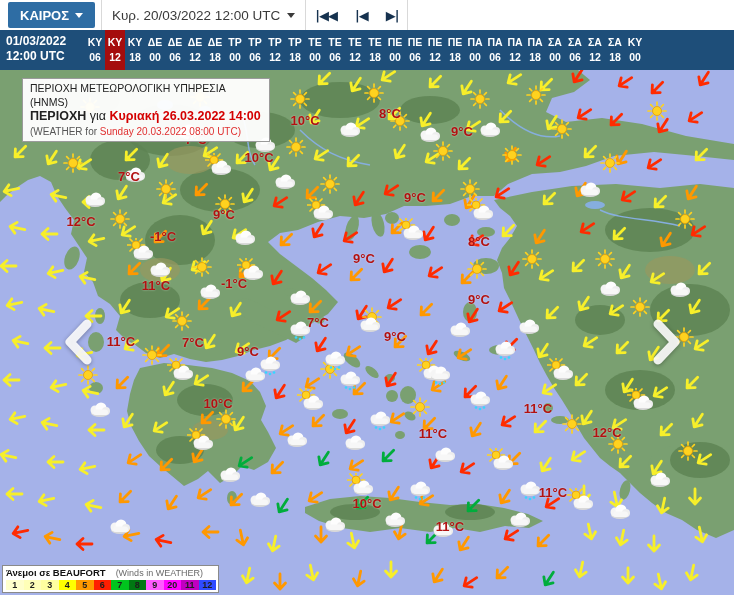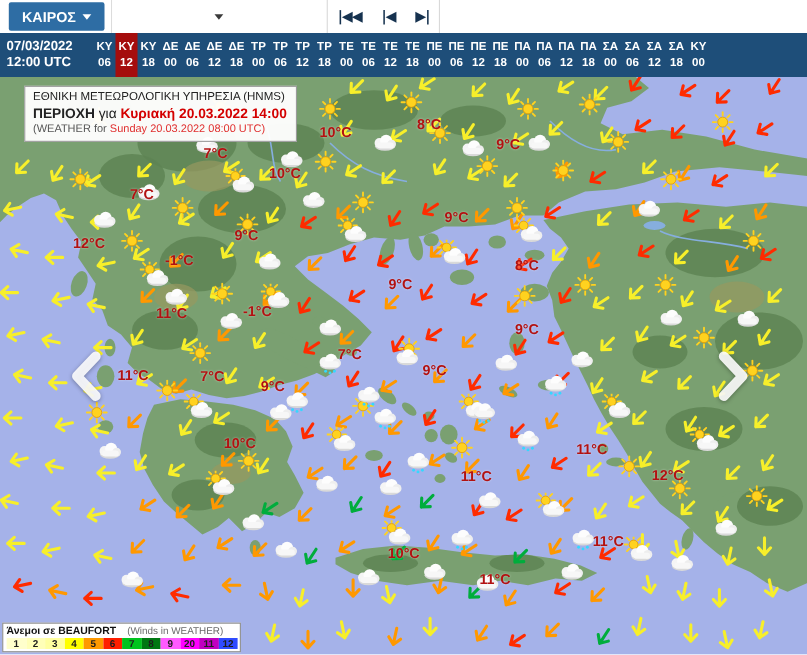--- a/index.html
+++ b/index.html
@@ -62,6 +62,7 @@
     </button>
     <div class="vsep" style="margin-left:6px"></div>
     <button class="date-sel">
+      <span>Κυρ. 20/03/2022 12:00 UTC</span>
       <span class="caret"></span>
     </button>
     <div class="vsep"></div>

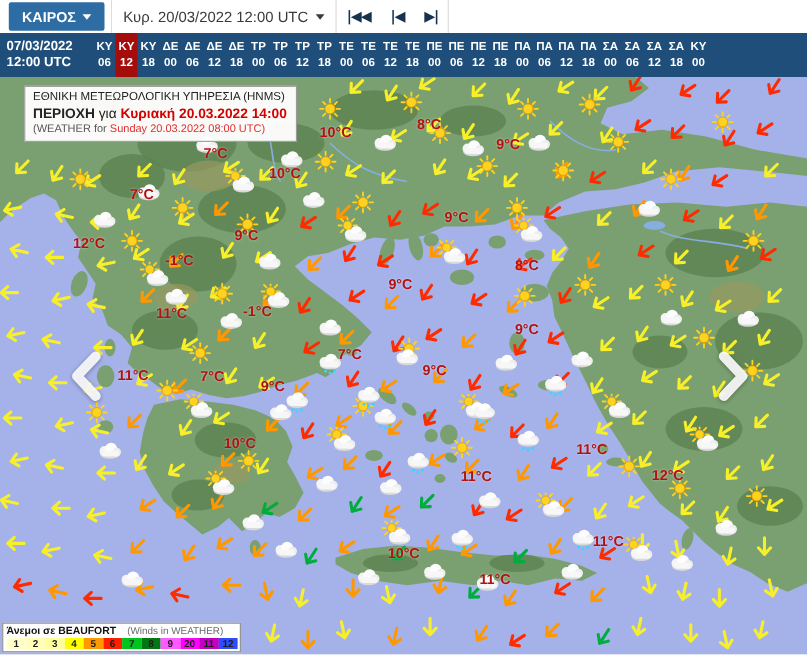--- a/index.html
+++ b/index.html
@@ -74,7 +74,7 @@
 
   <div class="timeline">
     <div class="tl-label">
-      <div>07/03/2022</div>
+      <div>01/03/2022</div>
       <div>12:00 UTC</div>
     </div>
     <div class="slots" id="slots">

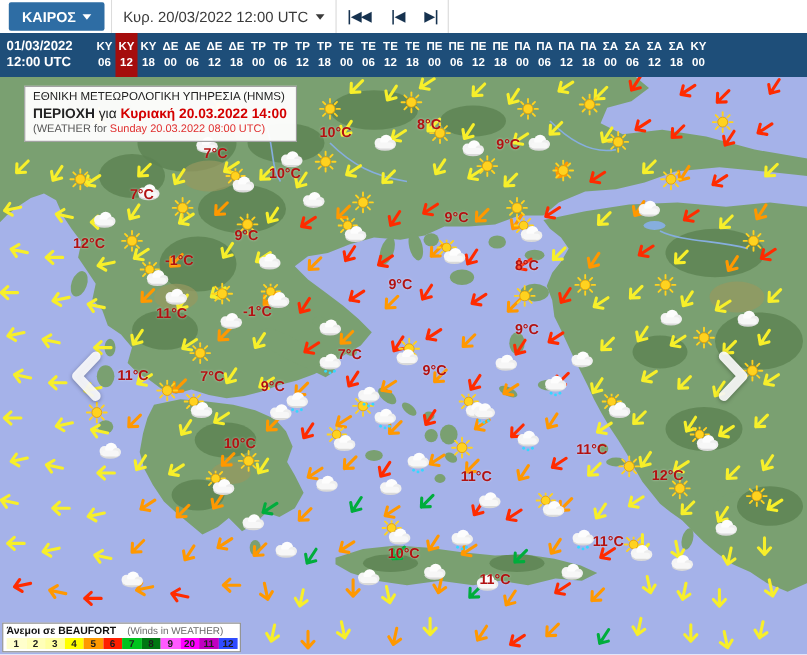--- a/index.html
+++ b/index.html
@@ -2142,7 +2142,7 @@
       </div>
 
     <div class="infobox">
-      <div class="ib1">ΕΘΝΙΚΗ ΜΕΤΕΩΡΟΛΟΓΙΚΗ ΥΠΗΡΕΣΙΑ (HNMS)</div>
+      <div class="ib1">ΠΕΡΙΟΧΗ ΜΕΤΕΩΡΟΛΟΓΙΚΗ ΥΠΗΡΕΣΙΑ (HNMS)</div>
       <div class="ib2">
         <span class="b">ΠΕΡΙΟΧΗ</span><span> για </span><span class="hl">Κυριακή 20.03.2022 14:00</span>
       </div>

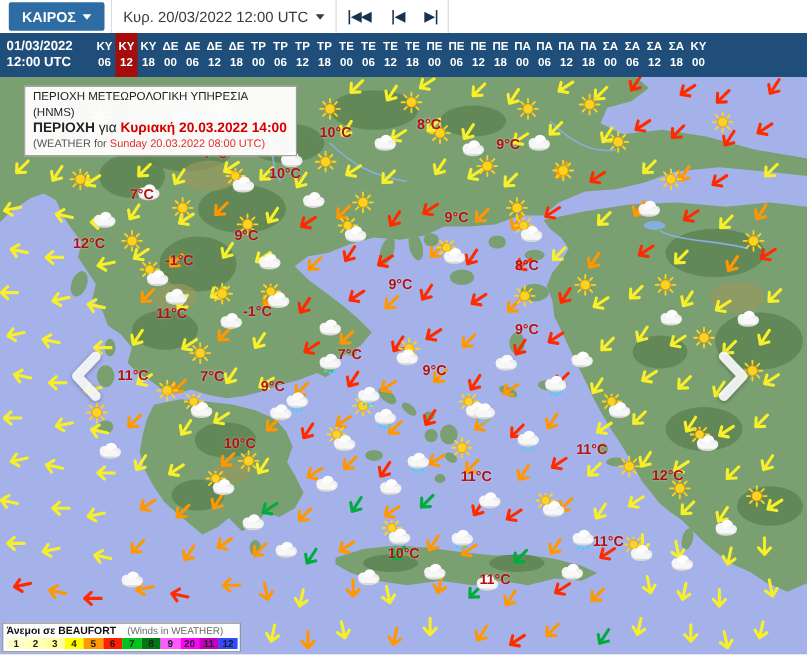--- a/index.html
+++ b/index.html
@@ -2144,7 +2144,7 @@
     <div class="infobox">
       <div class="ib1">ΠΕΡΙΟΧΗ ΜΕΤΕΩΡΟΛΟΓΙΚΗ ΥΠΗΡΕΣΙΑ (HNMS)</div>
       <div class="ib2">
-        <span class="b">ΠΕΡΙΟΧΗ</span><span> για </span><span class="hl">Κυριακή 20.03.2022 14:00</span>
+        <span class="b">ΠΕΡΙΟΧΗ</span><span> για </span><span class="hl">Κυριακή 26.03.2022 14:00</span>
       </div>
       <div class="ib3">
         <span>(WEATHER for </span><span class="hl">Sunday 20.03.2022 08:00 UTC)</span>

